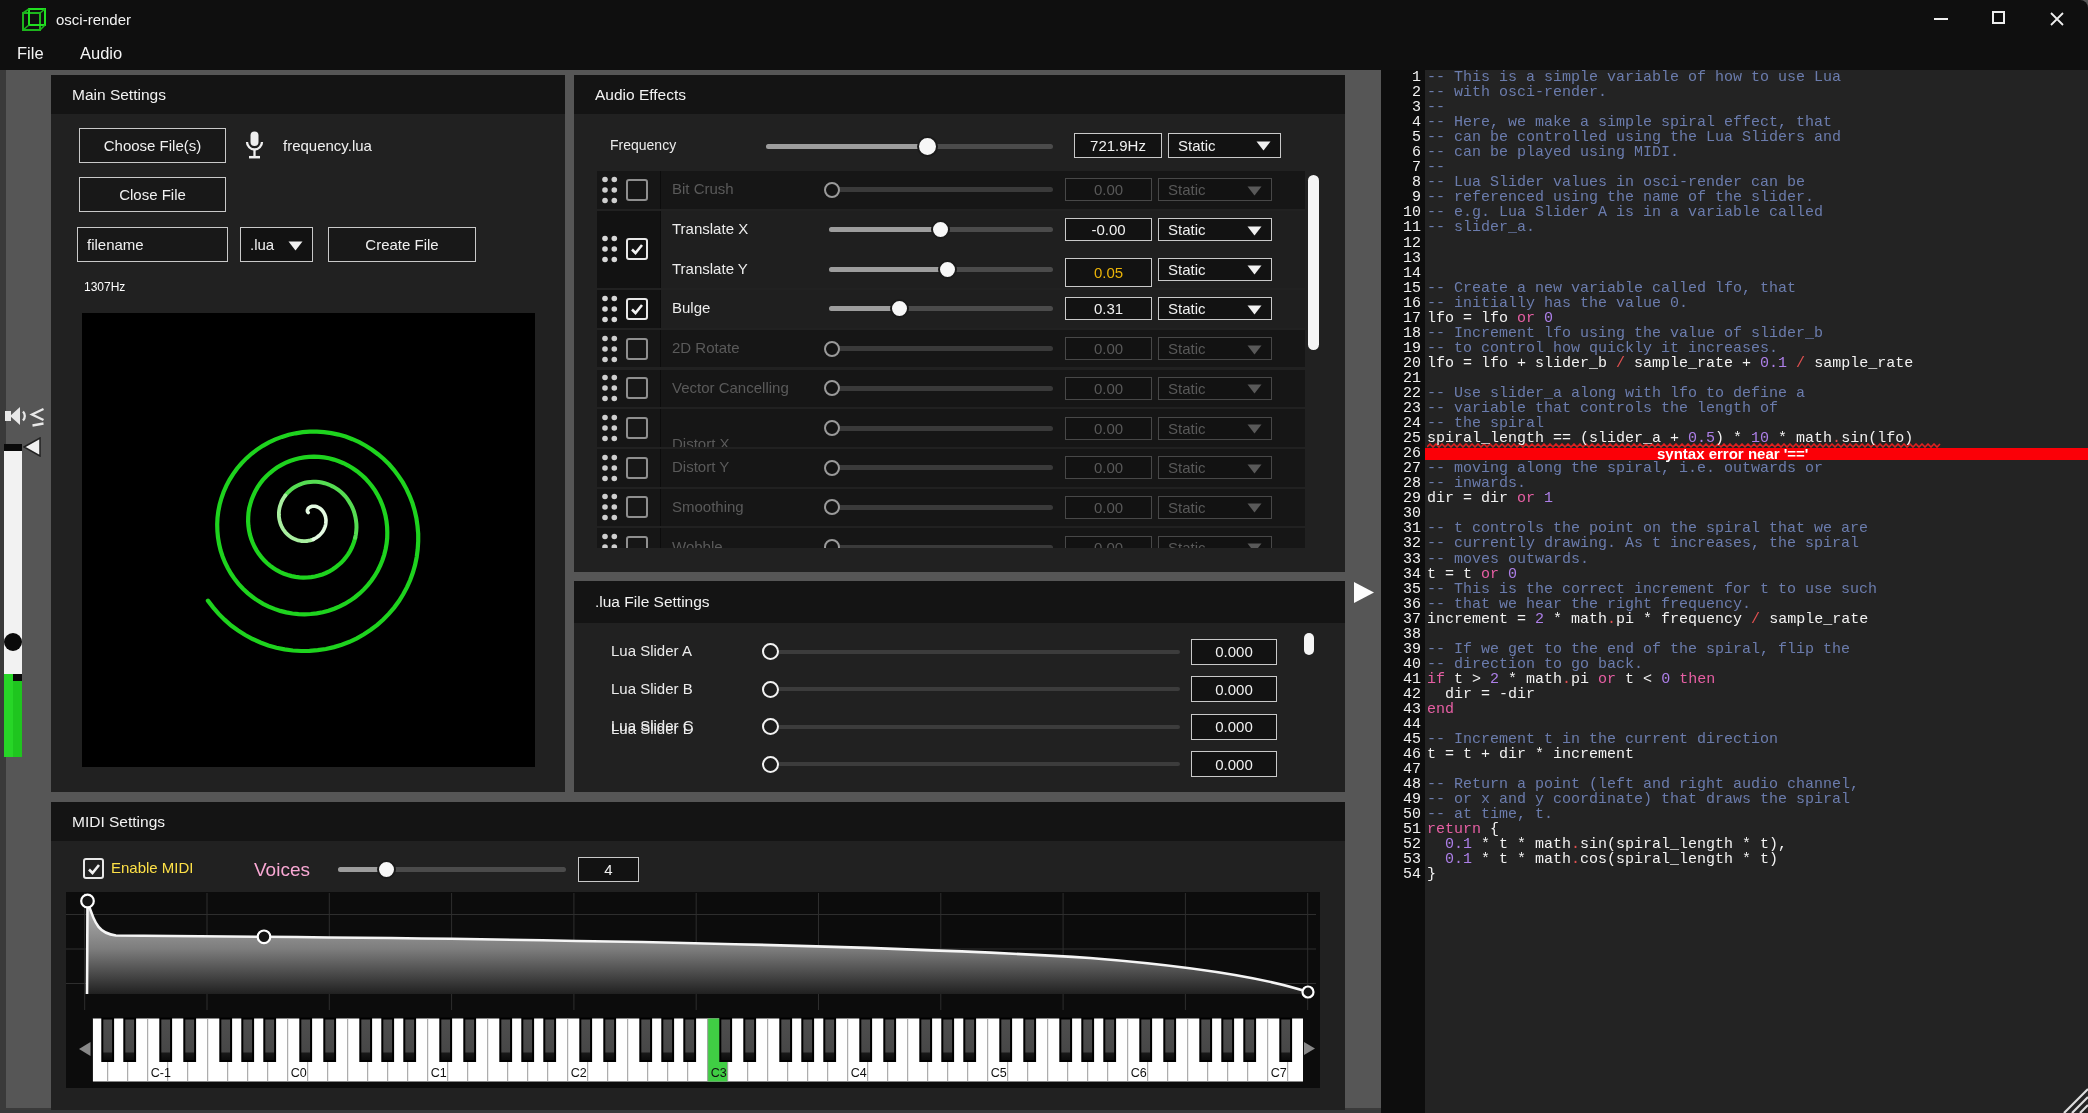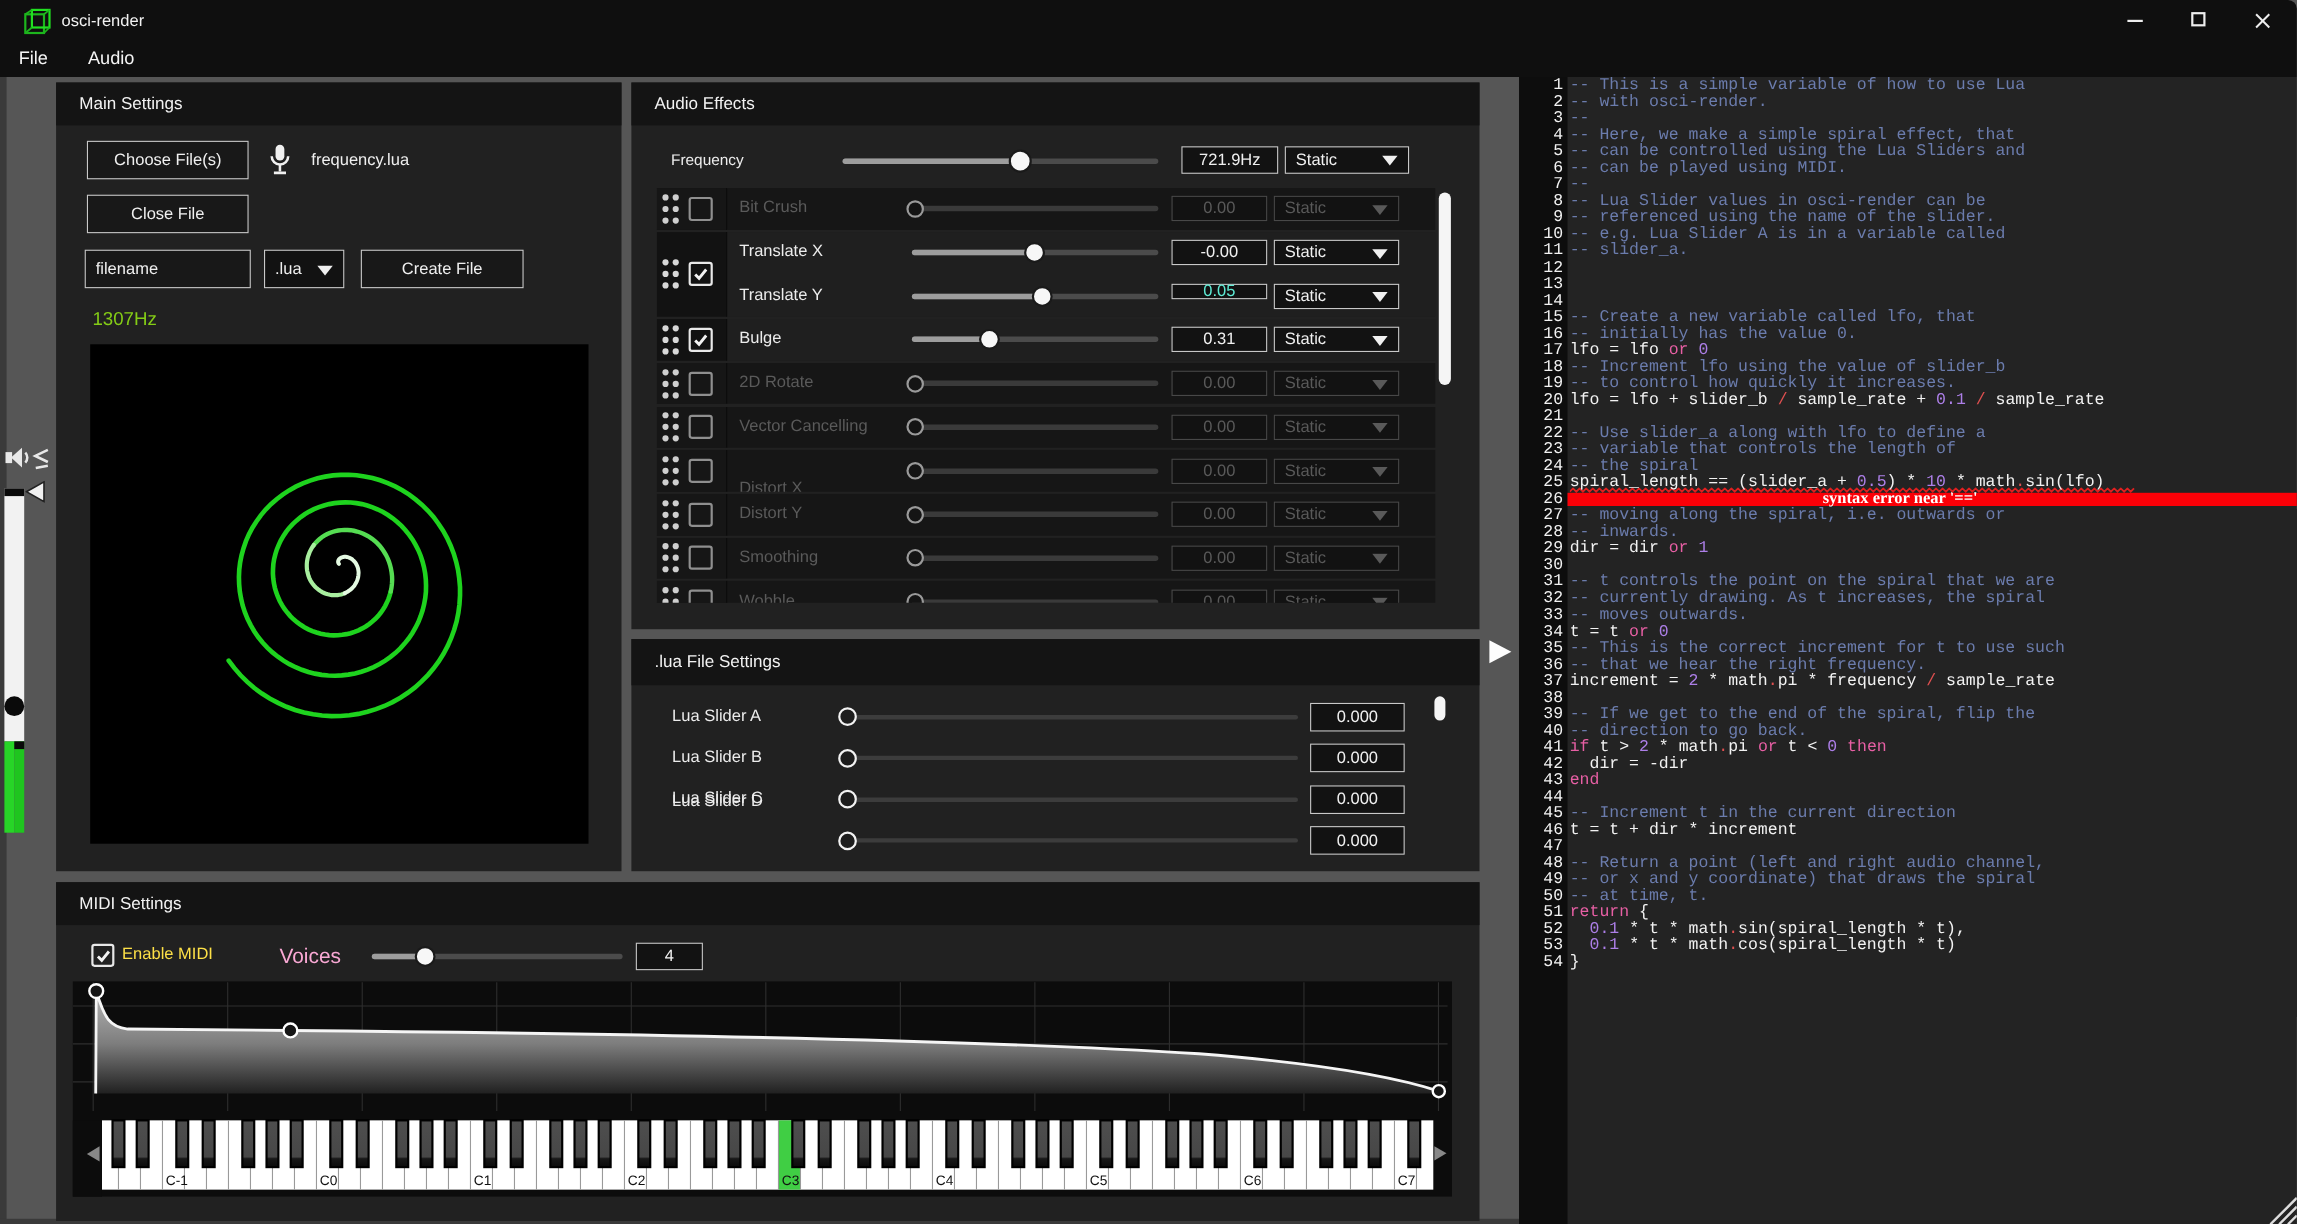--- a/index.html
+++ b/index.html
@@ -261,7 +261,7 @@
         <div style="position:absolute;left:232px;top:56.1px;width:224px;height:5px;border-radius:3px;background:#4b4b4b"></div>
         <div style="position:absolute;left:232px;top:56.1px;width:118.0px;height:5px;border-radius:3px;background:#9d9d9d"></div>
         <div style="position:absolute;left:340.5px;top:49.1px;width:19.0px;height:19.0px;border-radius:50%;background:#f7f7f7;border:2px solid #1a1a1a;box-sizing:border-box"></div>
-        <div style="position:absolute;left:468px;top:47.1px;width:87px;height:14px;border:1.6px solid #c9c9c9;box-sizing:border-box;background:#121212;color:#5eead4;font-size:15px;display:flex;align-items:center;justify-content:center">0.05</div>
+        <div style="position:absolute;left:468px;top:47.1px;width:87px;height:29px;border:1.6px solid #c9c9c9;box-sizing:border-box;background:#121212;color:#eab308;font-size:15px;display:flex;align-items:center;justify-content:center">0.05</div>
         <div style="position:absolute;left:561px;top:47.1px;width:114px;height:23px;border:1.6px solid #c9c9c9;box-sizing:border-box;background:#121212;color:#f0f0f0;font-size:15px;display:flex;align-items:center">
           <span style="padding-left:9px">Static</span>
           <span style="position:absolute;right:9px;top:6.5px;line-height:0"><svg width="15" height="10" viewBox="0 0 15 10">

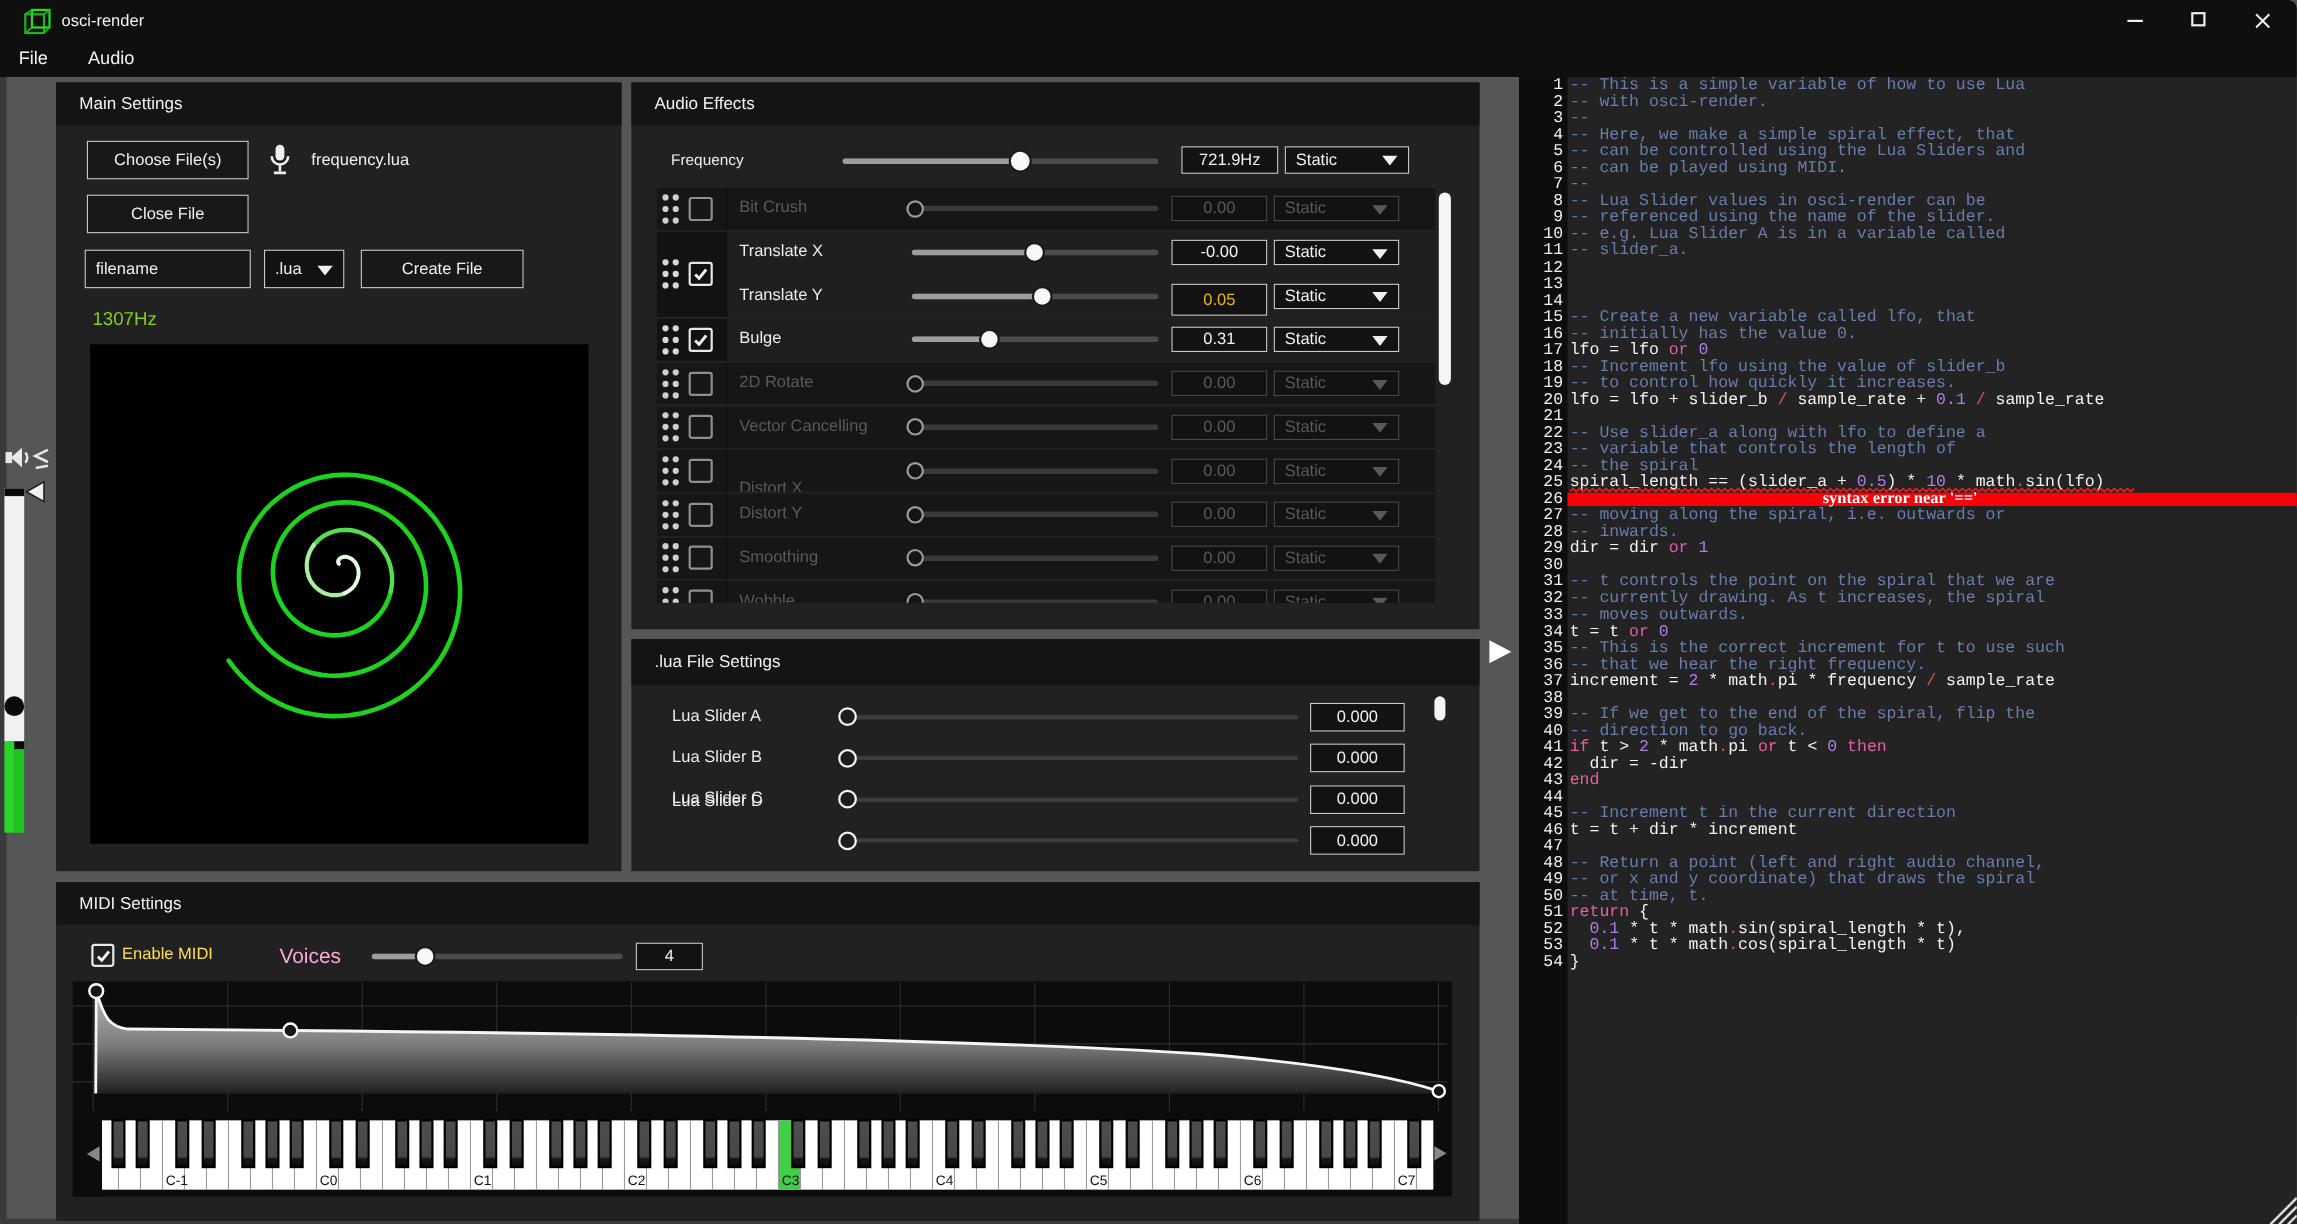--- a/index.html
+++ b/index.html
@@ -186,7 +186,7 @@
         </svg></span>
     </div>
     <div class="btn" style="left:328px;top:227px;width:148px;height:35px">Create File</div>
-    <div style="position:absolute;left:84px;top:280px;color:#84cc16;font-size:17px">1307Hz</div>
+    <div style="position:absolute;left:84px;top:280px;color:#ffffff;font-size:12px">1307Hz</div>
     <div style="position:absolute;left:82px;top:313px;width:453px;height:454px;background:#000"></div>
     <svg width="453" height="454" viewBox="82 313 453 454" style="position:absolute;left:82px;top:313px">
       <polyline points="355.2,537.8 354.3,541.2 353.1,544.6 351.7,547.8 350.1,551.0 348.2,554.1 346.1,557.1 343.8,559.9 341.3,562.6 338.5,565.0 335.6,567.3 332.5,569.5 329.3,571.3 325.9,573.0 322.3,574.4 318.7,575.6 315.0,576.5 311.1,577.1 307.3,577.5 303.4,577.6 299.4,577.4 295.5,576.9 291.6,576.1 287.8,575.0 284.0,573.7 280.3,572.1 276.7,570.2 273.3,568.0 270.0,565.6 266.9,563.0 263.9,560.1 261.2,556.9 258.6,553.6 256.4,550.1 254.3,546.4 252.6,542.5 251.1,538.5 249.9,534.4 249.0,530.2 248.4,525.8 248.1,521.5 248.2,517.1 248.5,512.7 249.2,508.3 250.3,504.0 251.6,499.7 253.3,495.5 255.2,491.4 257.5,487.4 260.1,483.6 262.9,479.9 266.1,476.5 269.5,473.3 273.1,470.3 277.0,467.5 281.1,465.1 285.4,462.9 289.9,461.0 294.5,459.5 299.2,458.3 304.1,457.4 309.0,456.9 314.0,456.7 319.0,456.8 324.0,457.4 329.0,458.3 333.9,459.6 338.8,461.2 343.6,463.2 348.2,465.5 352.7,468.2 357.0,471.2 361.1,474.5 365.0,478.1 368.6,482.0 372.0,486.2 375.1,490.6 377.8,495.3 380.3,500.1 382.4,505.2 384.1,510.4 385.5,515.8 386.5,521.2 387.1,526.8 387.3,532.4 387.2,538.0 386.6,543.6 385.6,549.2 384.2,554.8 382.4,560.2 380.3,565.5 377.7,570.7 374.8,575.7 371.5,580.5 367.8,585.1 363.9,589.4 359.6,593.5 355.0,597.2 350.2,600.6 345.1,603.7 339.7,606.4 334.2,608.7 328.5,610.7 322.7,612.2 316.7,613.3 310.7,614.0 304.6,614.3 298.5,614.1 292.4,613.5 286.3,612.4 280.3,610.9 274.4,608.9 268.7,606.6 263.1,603.8 257.7,600.6 252.6,597.0 247.7,593.1 243.0,588.7 238.7,584.1 234.7,579.1 231.1,573.8 227.9,568.3 225.0,562.5 222.6,556.5 220.6,550.4 219.1,544.0 218.0,537.6 217.4,531.1 217.2,524.5 217.5,517.9 218.3,511.3 219.6,504.8 221.4,498.3 223.6,492.0 226.3,485.8 229.5,479.8 233.1,474.1 237.1,468.5 241.5,463.3 246.3,458.4 251.5,453.8 257.0,449.6 262.8,445.8 268.9,442.4 275.3,439.4 281.9,436.9 288.7,434.8 295.6,433.3 302.7,432.2 309.8,431.7 317.0,431.6 324.2,432.1 331.4,433.1 338.6,434.6 345.6,436.6 352.5,439.2 359.2,442.2 365.7,445.7 372.0,449.7 378.0,454.2 383.7,459.0 389.1,464.3 394.1,470.0 398.6,476.1 402.8,482.4 406.5,489.1 409.7,496.1 412.5,503.3 414.7,510.7 416.4,518.2 417.5,525.9 418.2,533.7 418.2,541.5 417.7,549.3 416.7,557.1 415.1,564.9 412.9,572.5 410.2,580.0 407.0,587.2 403.2,594.3 399.0,601.1 394.2,607.6 389.0,613.7 383.3,619.5 377.3,624.9 370.8,629.8 364.0,634.3 356.9,638.3 349.5,641.8 341.8,644.7 334.0,647.1 325.9,649.0 317.7,650.2 309.5,650.9 301.2,651.0 292.8,650.5 284.6,649.4 276.4,647.7 268.3,645.4 260.4,642.5 252.7,639.0 245.2,635.0 238.1,630.5 231.2,625.5 224.8,619.9 218.7,613.9 213.1,607.4 207.9,600.6" fill="none" stroke="#1ed31e" stroke-width="4.2" stroke-linecap="round"></polyline>

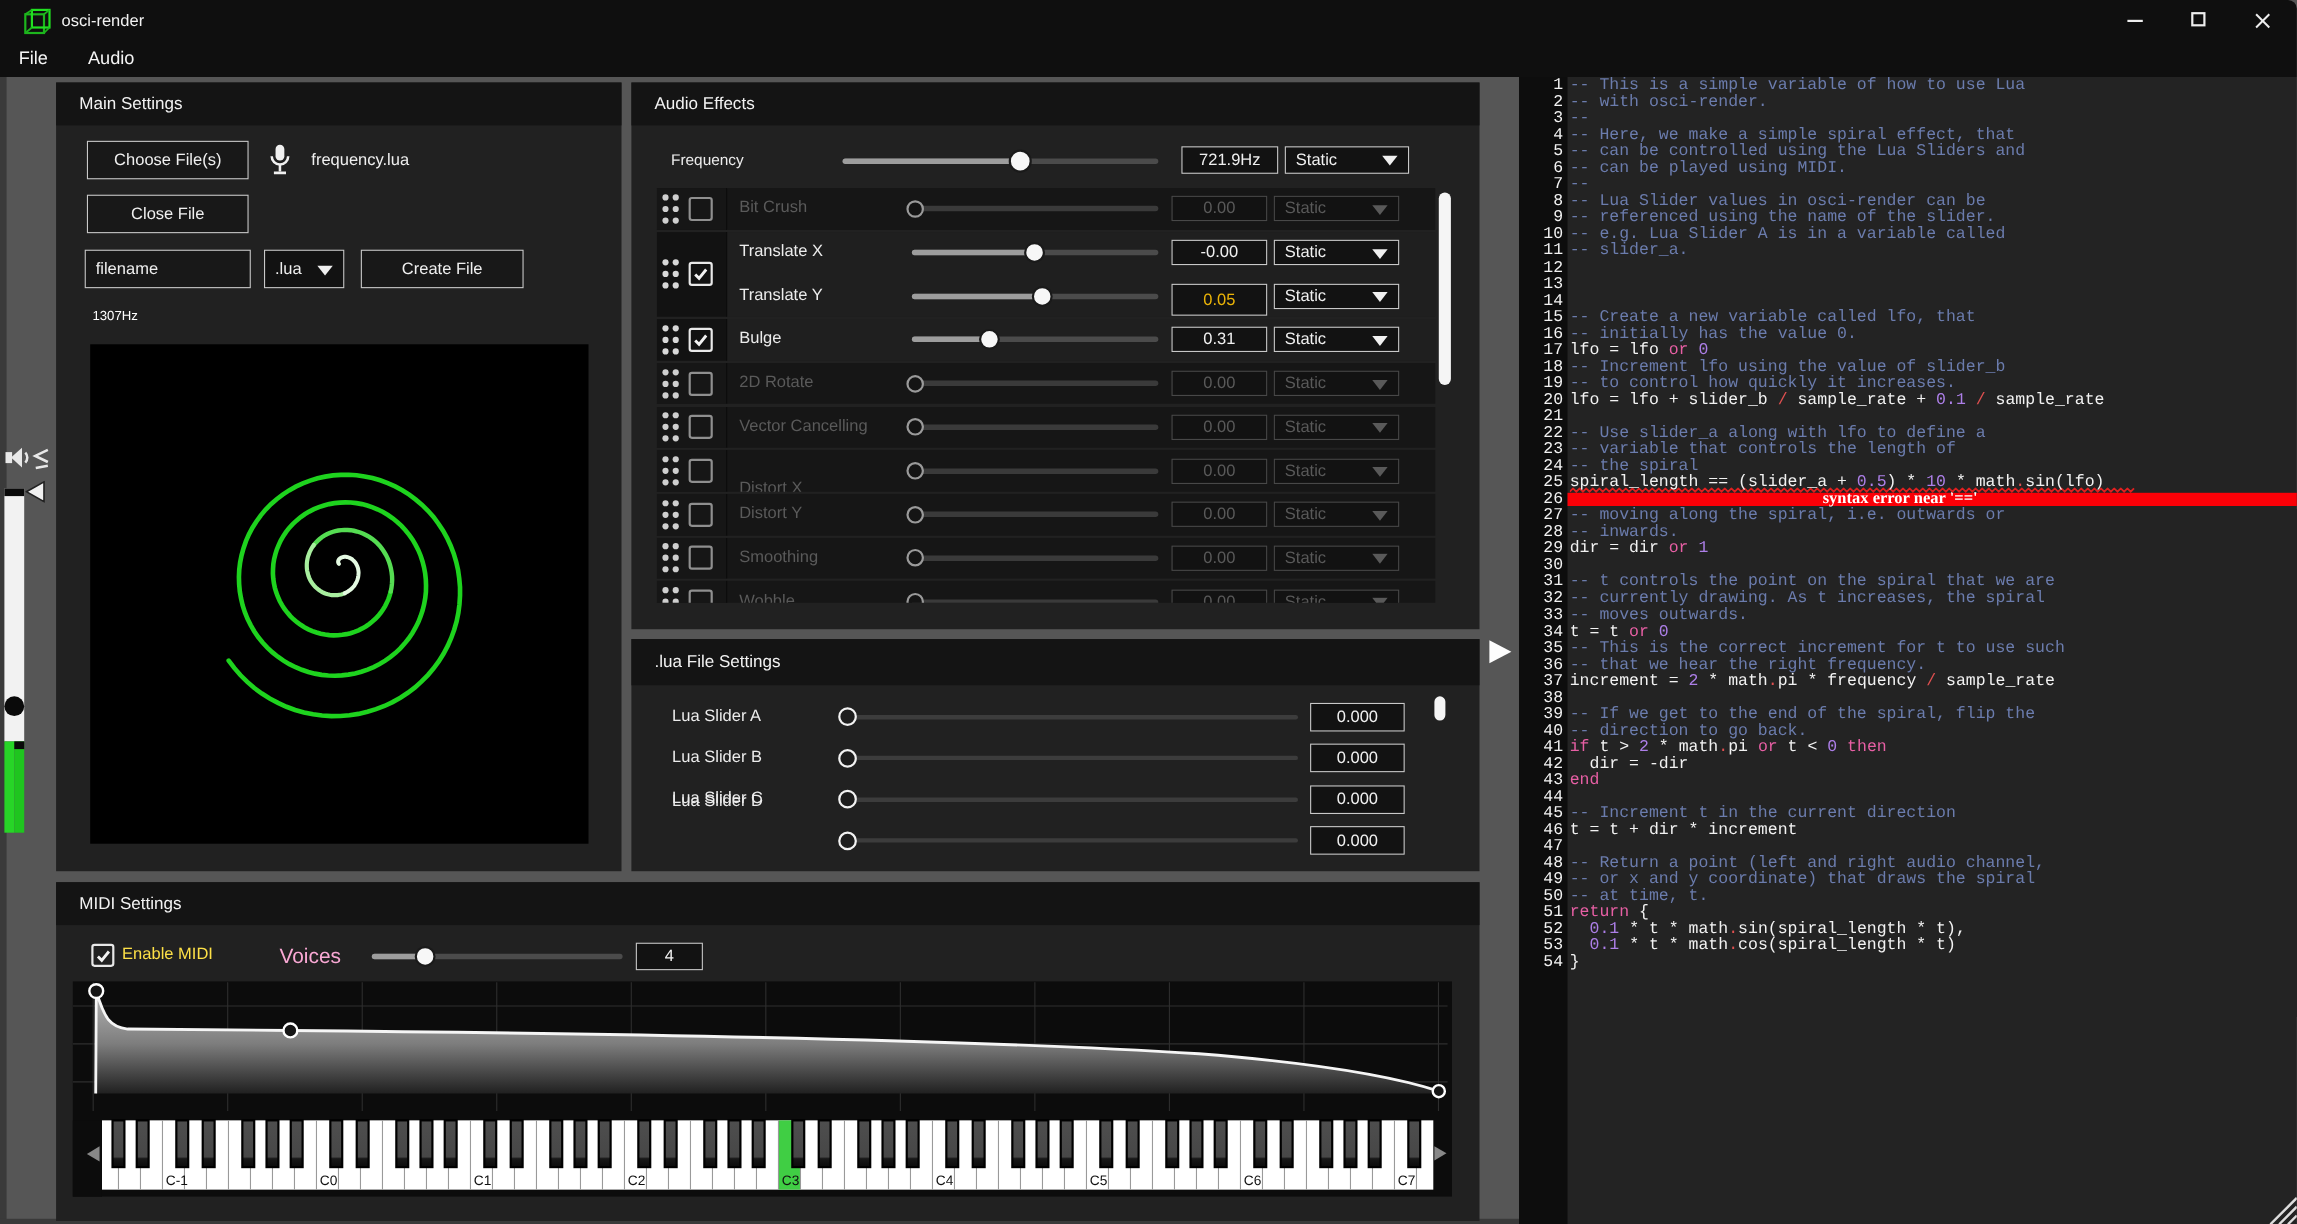--- a/index.html
+++ b/index.html
@@ -33,7 +33,7 @@
     <div style="position:absolute;left:1381px;top:70px;width:707px;height:1043px;background:#232323"></div>
     <div style="position:absolute;left:1381px;top:70px;width:44px;height:1043px;background:#0d0d0d"></div>
     <div style="position:absolute;left:1425px;top:448px;width:663px;height:11.6px;background:#fb0007"></div>
-    <div style="position:absolute;left:1657px;top:446.2px;color:#fff;font-family:Liberation Serif, serif;font-size:15px;font-weight:bold;line-height:15.05px">syntax error near '=='</div>
+    <div style="position:absolute;left:1657px;top:446.2px;color:#fff;font-family:Liberation Sans, sans-serif;font-size:15px;font-weight:bold;line-height:15.05px">syntax error near '=='</div>
     <svg width="515" height="6" viewBox="0 0 515 6" style="position:absolute;left:1427px;top:442.5px">
       <polyline points="0,4 3,1 6,4 9,1 12,4 15,1 18,4 21,1 24,4 27,1 30,4 33,1 36,4 39,1 42,4 45,1 48,4 51,1 54,4 57,1 60,4 63,1 66,4 69,1 72,4 75,1 78,4 81,1 84,4 87,1 90,4 93,1 96,4 99,1 102,4 105,1 108,4 111,1 114,4 117,1 120,4 123,1 126,4 129,1 132,4 135,1 138,4 141,1 144,4 147,1 150,4 153,1 156,4 159,1 162,4 165,1 168,4 171,1 174,4 177,1 180,4 183,1 186,4 189,1 192,4 195,1 198,4 201,1 204,4 207,1 210,4 213,1 216,4 219,1 222,4 225,1 228,4 231,1 234,4 237,1 240,4 243,1 246,4 249,1 252,4 255,1 258,4 261,1 264,4 267,1 270,4 273,1 276,4 279,1 282,4 285,1 288,4 291,1 294,4 297,1 300,4 303,1 306,4 309,1 312,4 315,1 318,4 321,1 324,4 327,1 330,4 333,1 336,4 339,1 342,4 345,1 348,4 351,1 354,4 357,1 360,4 363,1 366,4 369,1 372,4 375,1 378,4 381,1 384,4 387,1 390,4 393,1 396,4 399,1 402,4 405,1 408,4 411,1 414,4 417,1 420,4 423,1 426,4 429,1 432,4 435,1 438,4 441,1 444,4 447,1 450,4 453,1 456,4 459,1 462,4 465,1 468,4 471,1 474,4 477,1 480,4 483,1 486,4 489,1 492,4 495,1 498,4 501,1 504,4 507,1 510,4 513,1" fill="none" stroke="#e02020" stroke-width="1.6"></polyline>
     </svg>

